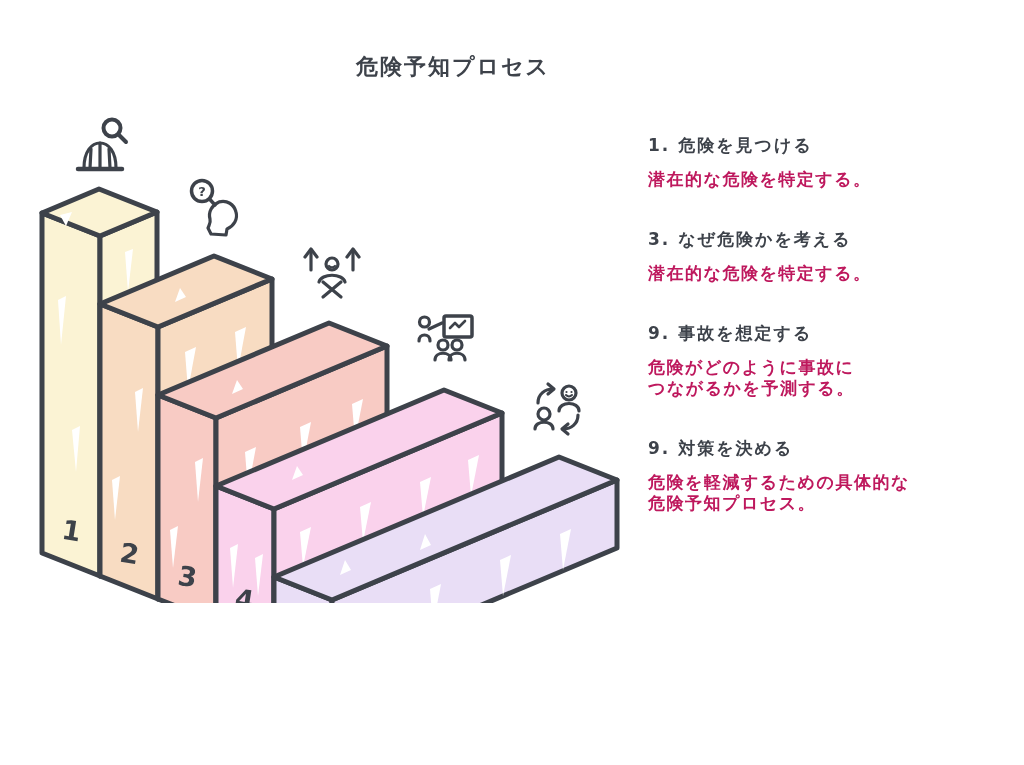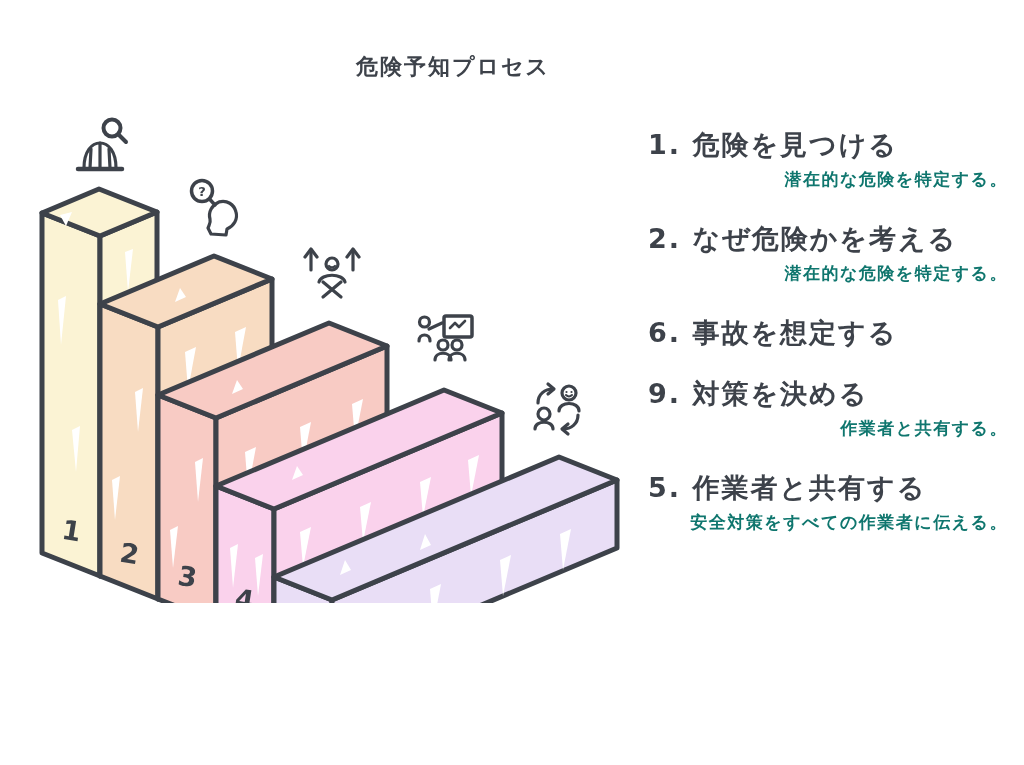--- a/index.html
+++ b/index.html
@@ -17,7 +17,7 @@
   .panel { position:absolute; left:648px; top:133px; width:360px; }
   .item { margin:0 0 37px 0; }
   .item .h {
-    font-size:27px; font-weight:700; letter-spacing:2px;
+    font-size:17px; font-weight:700; letter-spacing:2px;
     line-height:24px; margin:0 0 12px 0; color:#3d424a; white-space:nowrap;
   }
   .item .d {

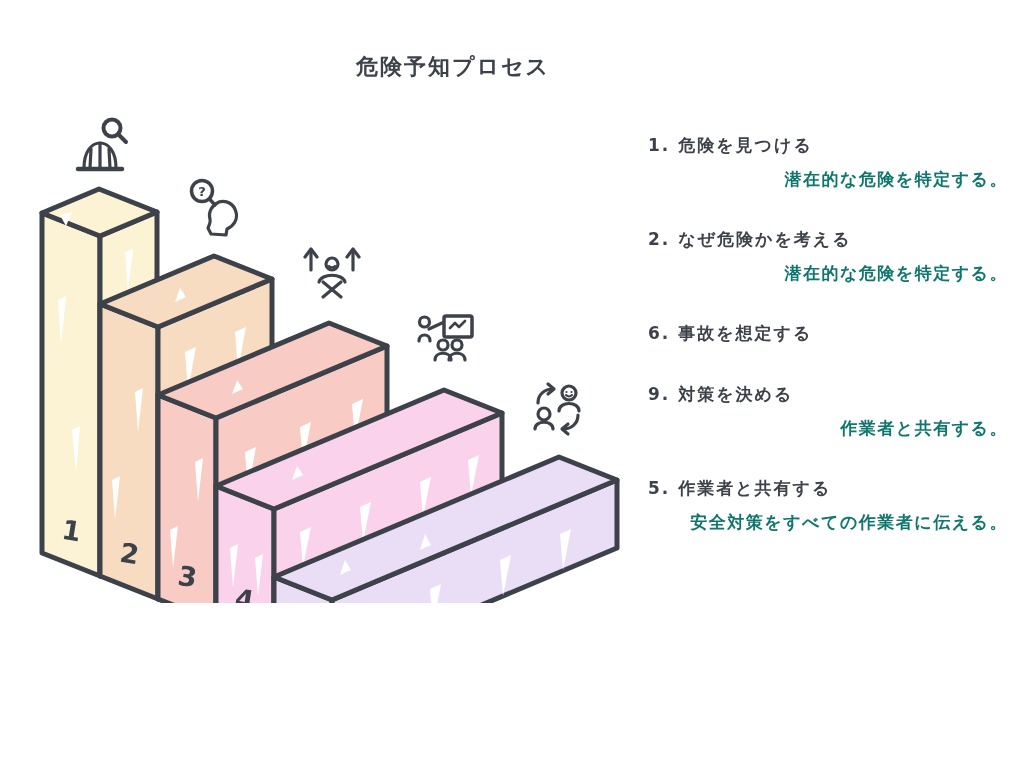--- a/index.html
+++ b/index.html
@@ -22,7 +22,7 @@
   }
   .item .d {
     font-size:17px; font-weight:700; letter-spacing:1.5px;
-    line-height:21px; color:#0f766e; white-space:nowrap;text-align:right;
+    line-height:21px; color:#be185d; white-space:nowrap;
   }
   .face { stroke:#3d424a; stroke-width:5; stroke-linejoin:round; }
   .spike { fill:#ffffff; stroke:none; }

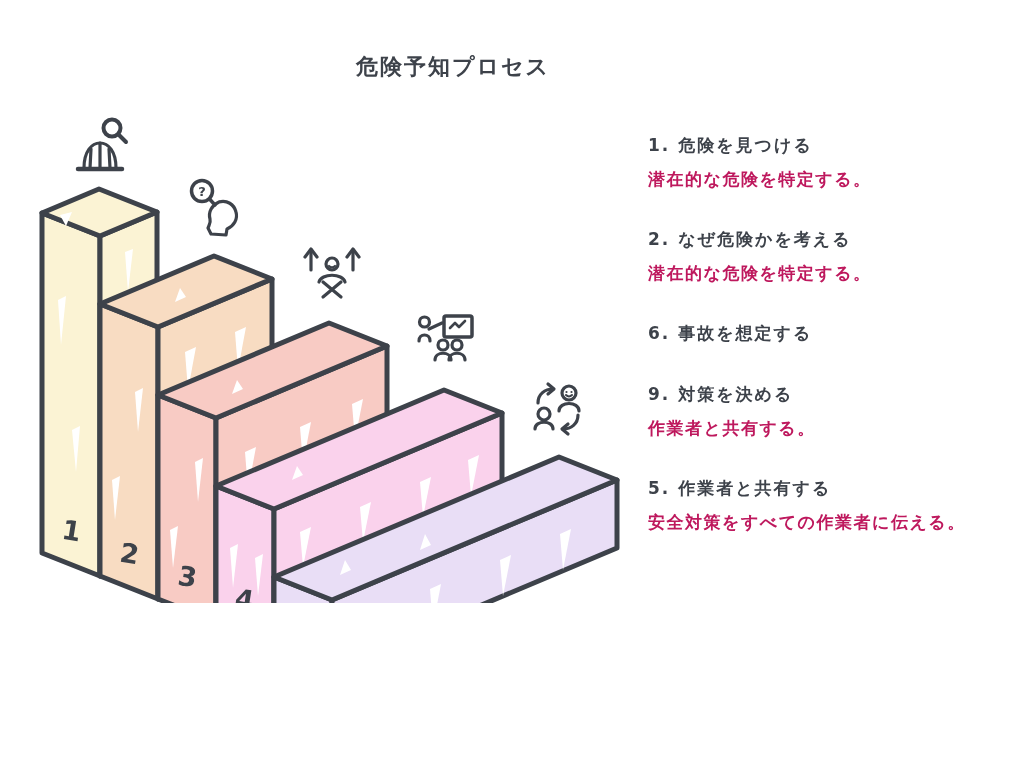--- a/index.html
+++ b/index.html
@@ -188,7 +188,7 @@
     </div>
 
     <div class="item">
-      <div class="h">2. なぜ危険かを考える</div>
+      <div class="h">3. なぜ危険かを考える</div>
       <div class="d">
         <div>潜在的な危険を特定する。</div>
         <div></div>

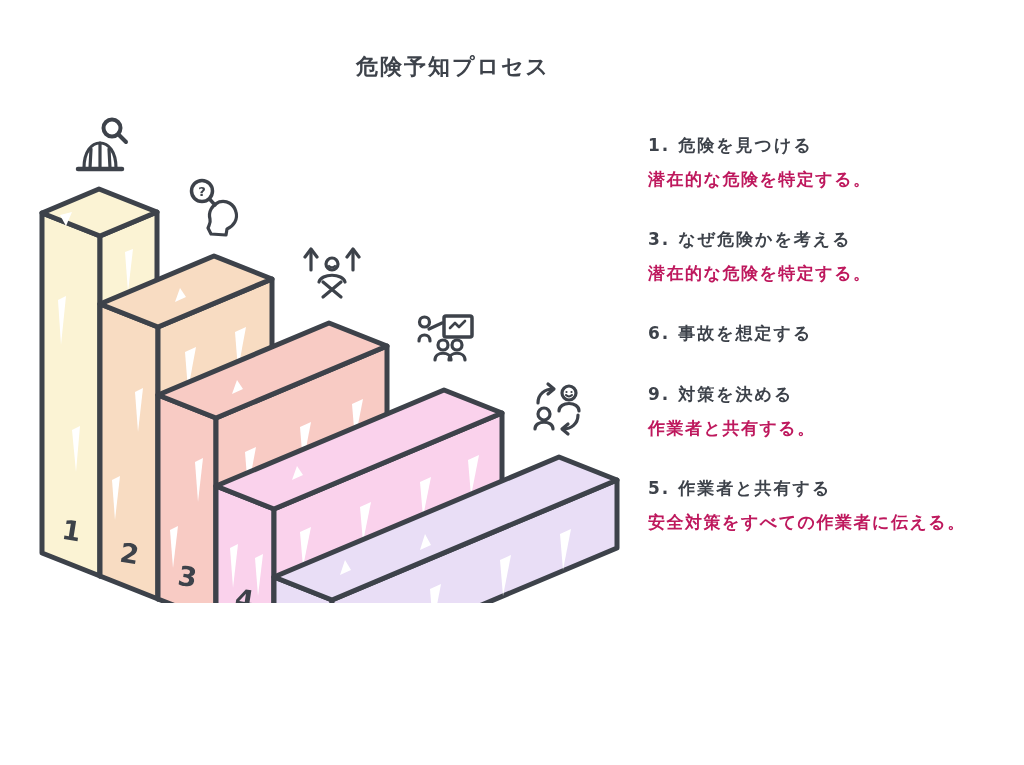--- a/index.html
+++ b/index.html
@@ -196,7 +196,7 @@
     </div>
 
     <div class="item">
-      <div class="h">6. 事故を想定する</div>
+      <div class="h">9. 事故を想定する</div>
     </div>
 
     <div class="item">

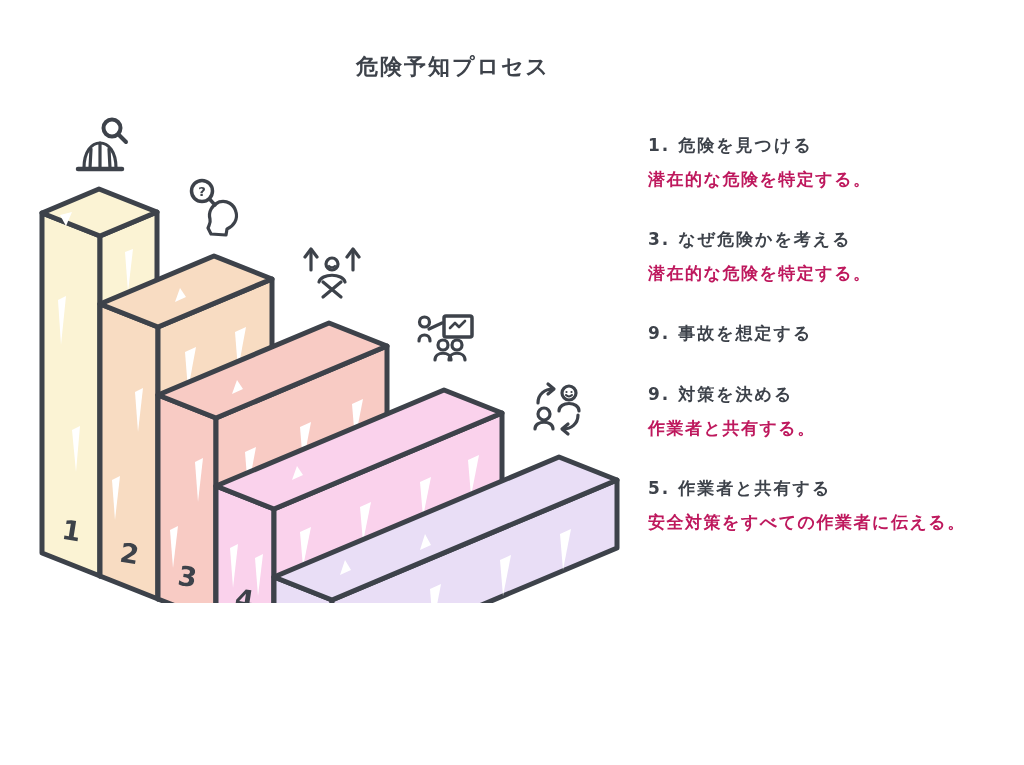--- a/index.html
+++ b/index.html
@@ -197,6 +197,10 @@
 
     <div class="item">
       <div class="h">9. 事故を想定する</div>
+      <div class="d">
+        <div>危険がどのように事故に</div>
+        <div>つながるかを予測する。</div>
+      </div>
     </div>
 
     <div class="item">

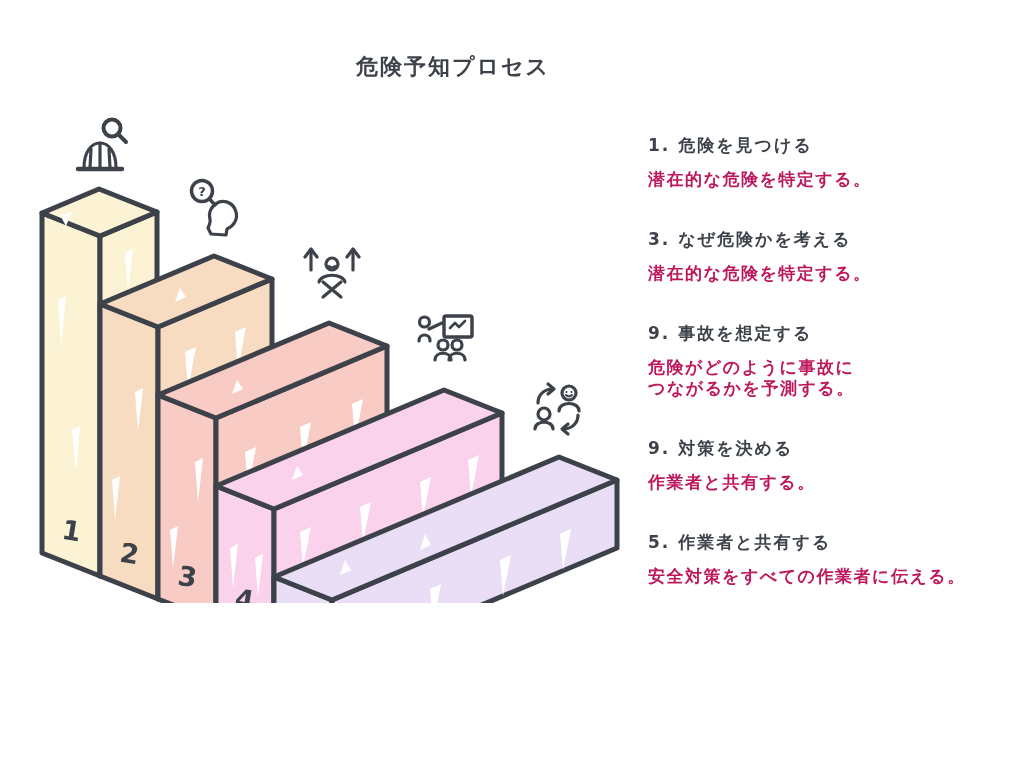--- a/index.html
+++ b/index.html
@@ -206,6 +206,7 @@
     <div class="item">
       <div class="h">9. 対策を決める</div>
       <div class="d">
+        <div>危険を軽減するための具体的な</div>
         <div>作業者と共有する。</div>
       </div>
     </div>

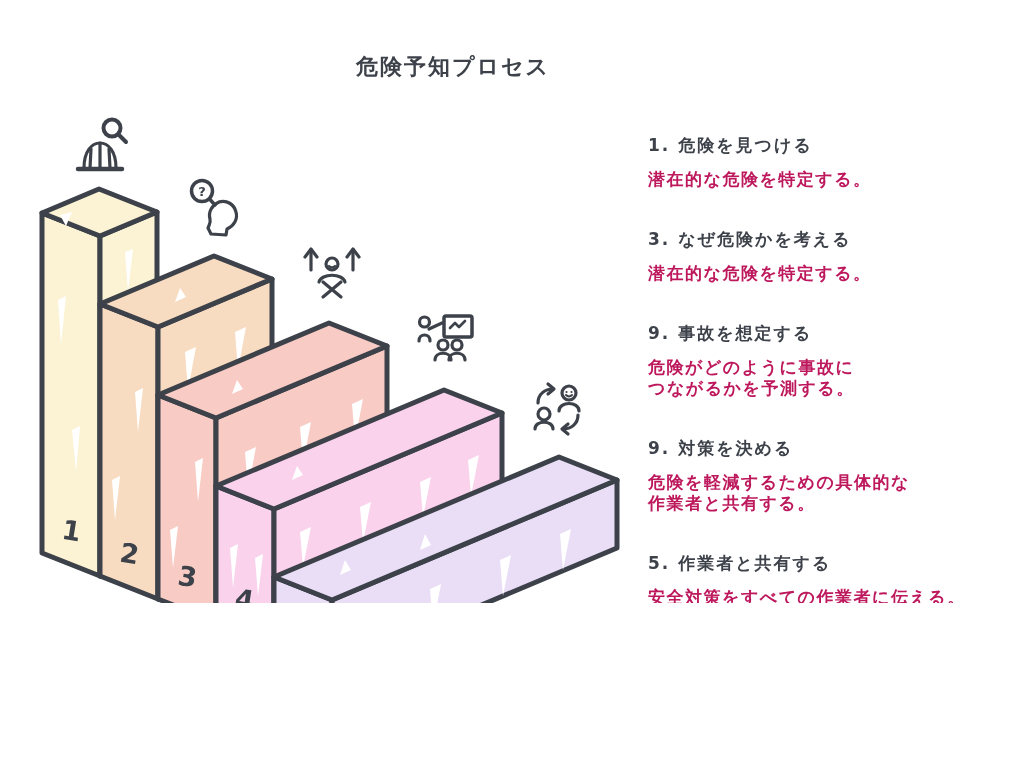--- a/index.html
+++ b/index.html
@@ -207,7 +207,7 @@
       <div class="h">9. 対策を決める</div>
       <div class="d">
         <div>危険を軽減するための具体的な</div>
-        <div>作業者と共有する。</div>
+        <div>危険予知プロセス。</div>
       </div>
     </div>
 

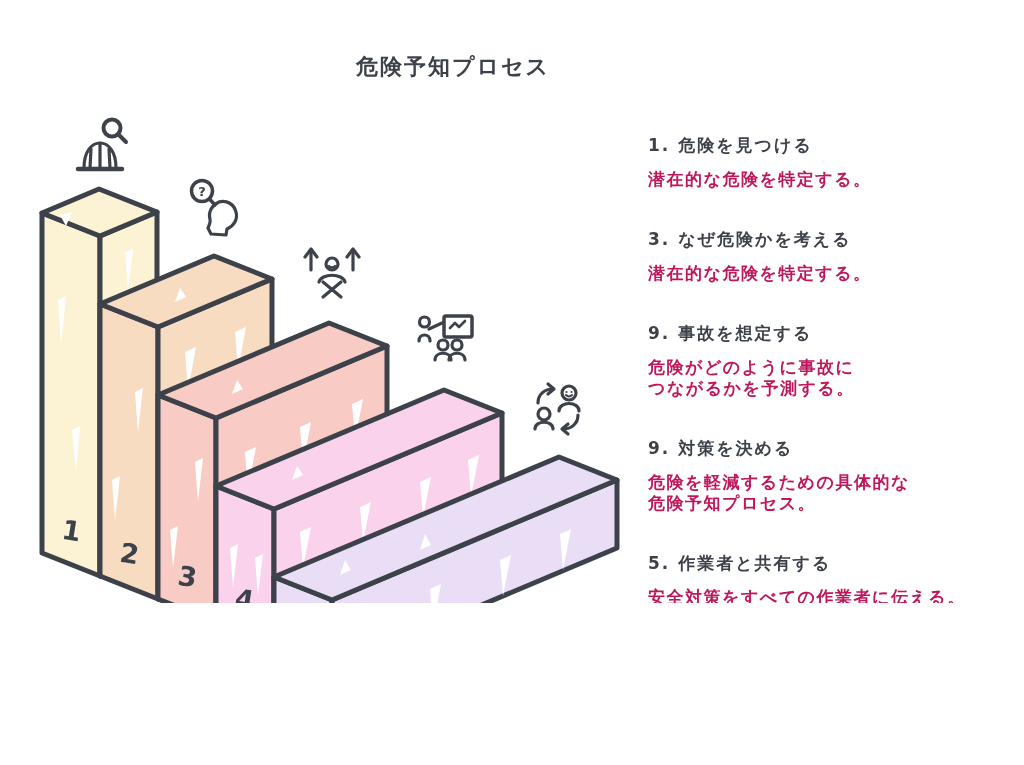--- a/index.html
+++ b/index.html
@@ -211,13 +211,6 @@
       </div>
     </div>
 
-    <div class="item">
-      <div class="h">5. 作業者と共有する</div>
-      <div class="d">
-        <div>安全対策をすべての作業者に伝える。</div>
-        <div></div>
-      </div>
-    </div>
 
   </div>
 </div>

